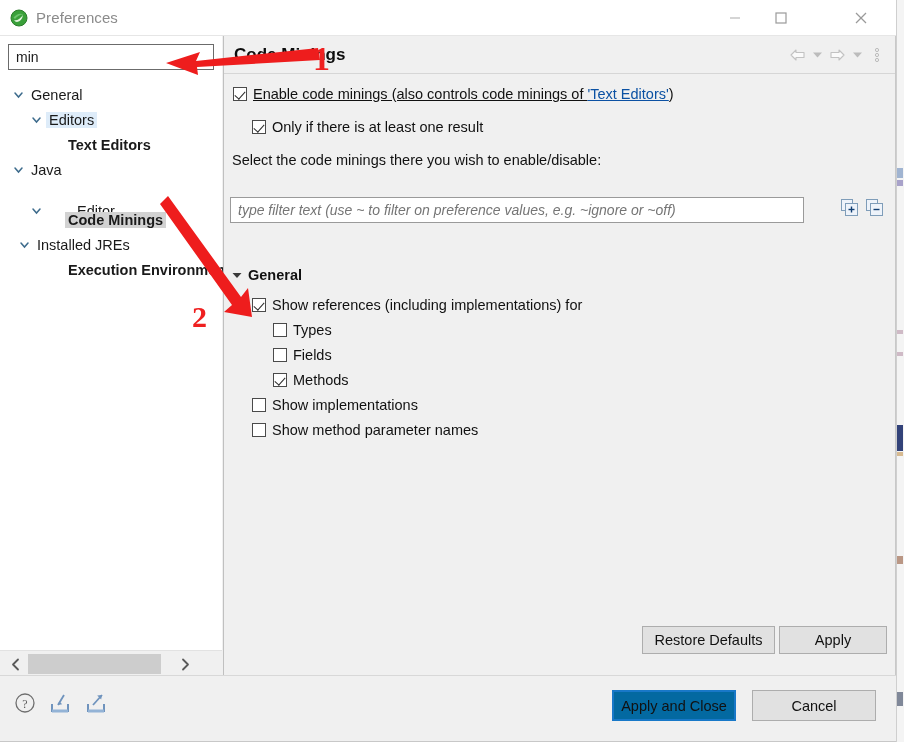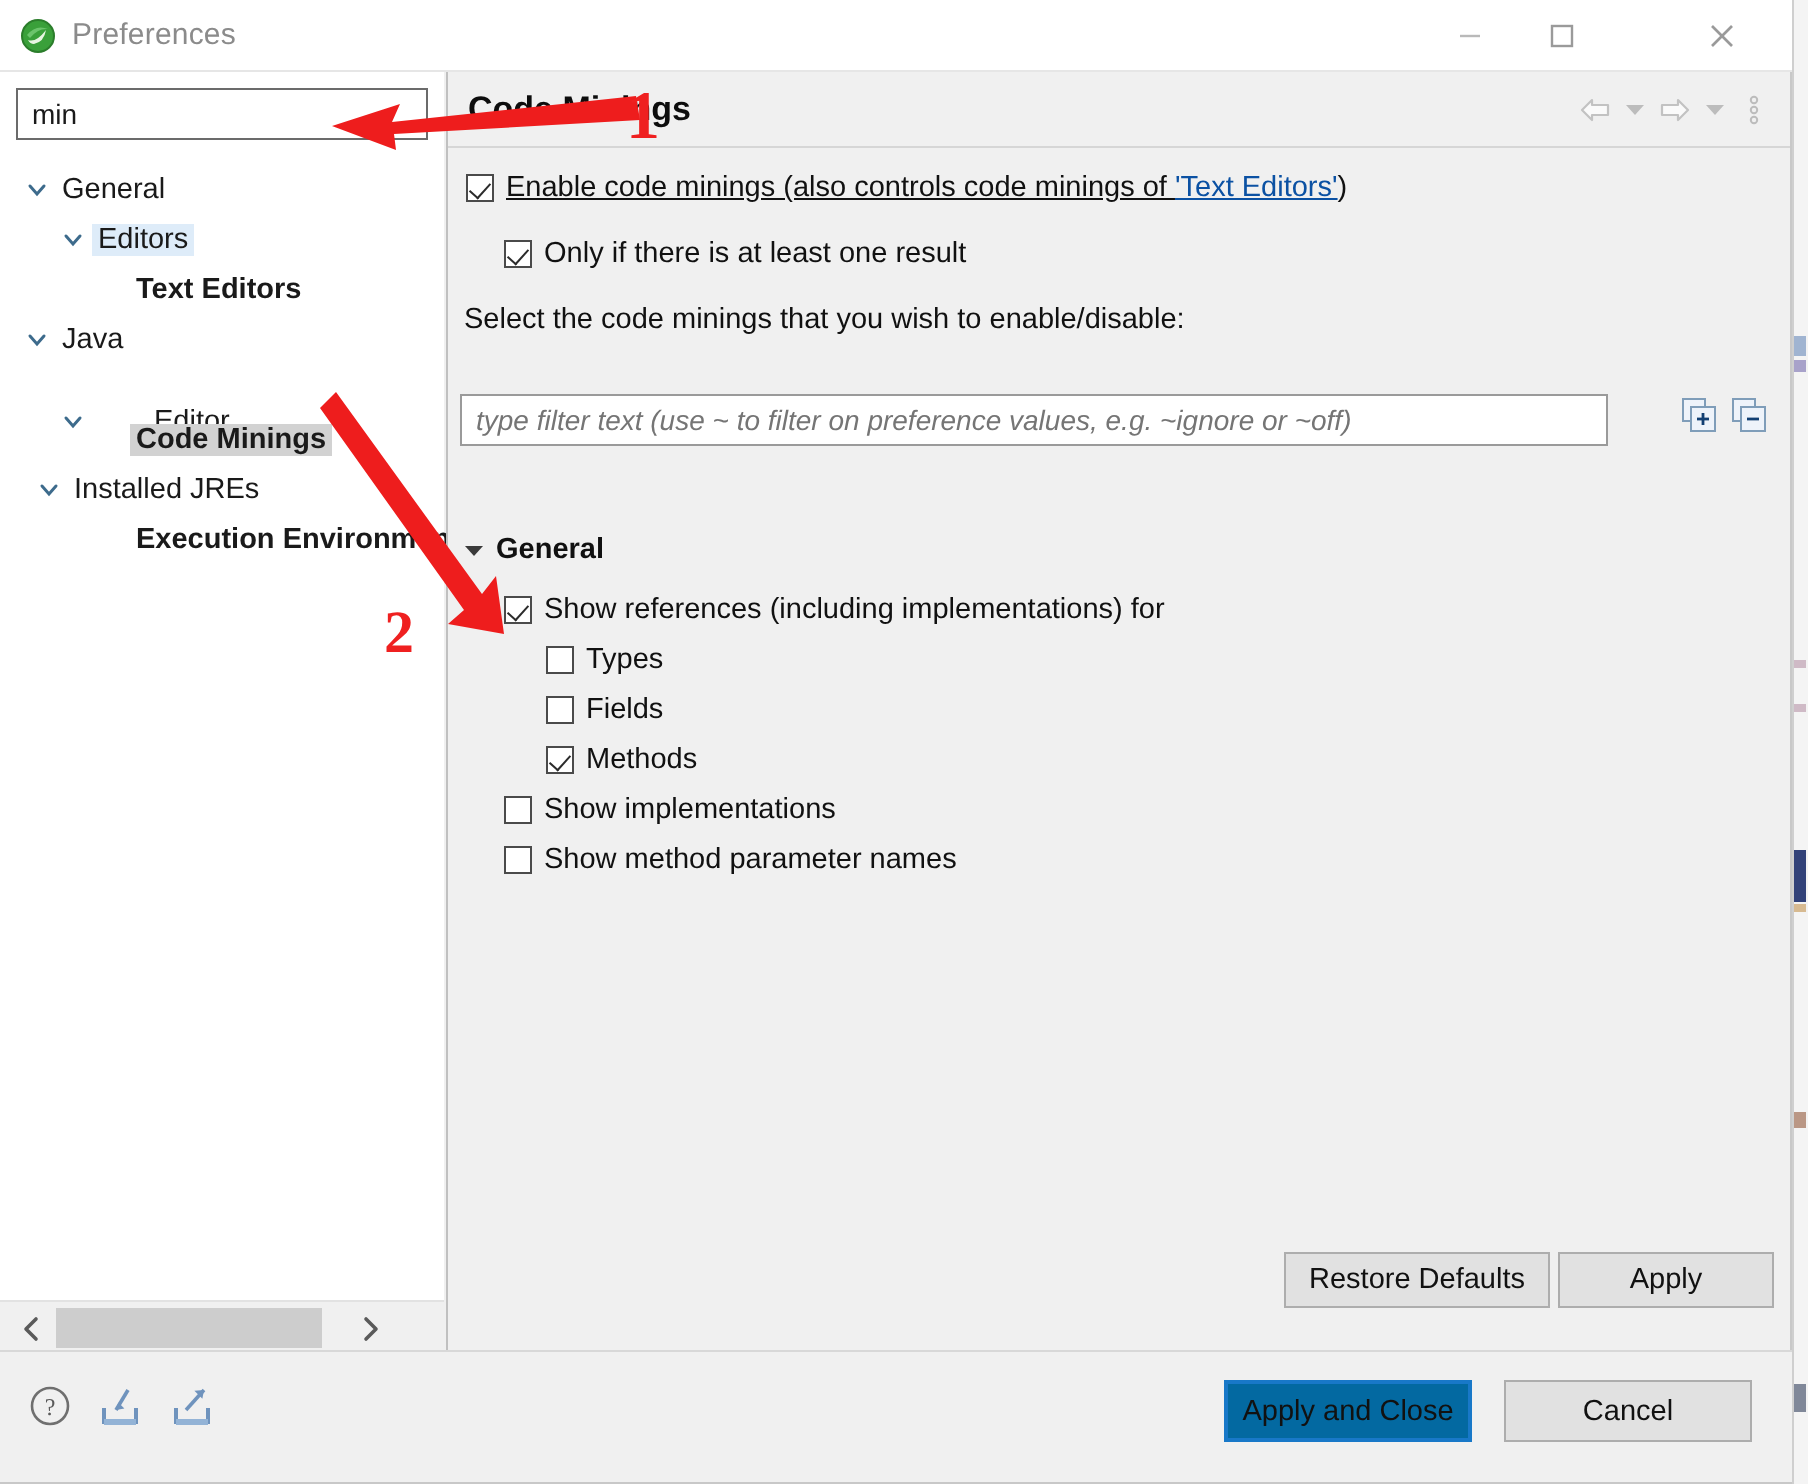--- a/index.html
+++ b/index.html
@@ -442,7 +442,7 @@
         </div>
 
         <div class="row" style="left:8px; top:77px;">
-          <span class="lbl">Select the code minings that you wish to enable/disable:</span>
+          <span class="lbl">Select the code minings there you wish to enable/disable:</span>
         </div>
 
         <div class="filter-field">

